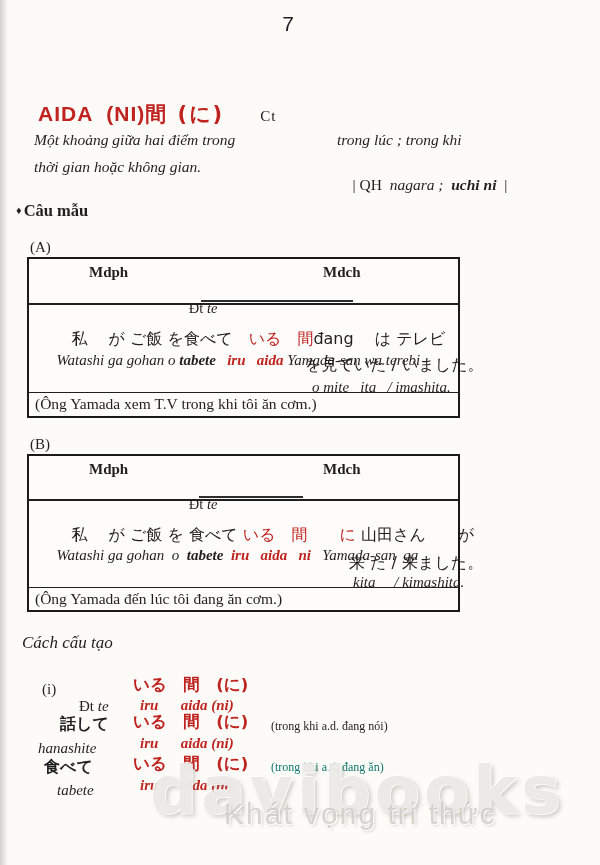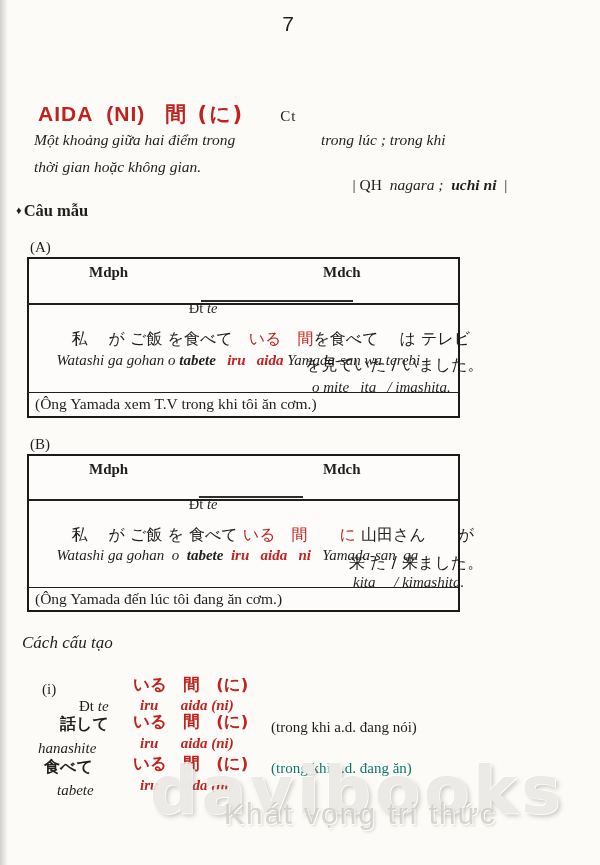--- a/index.html
+++ b/index.html
@@ -26,7 +26,7 @@
   }
   .title-kanji {
     font-family:"DejaVu Sans", sans-serif; font-weight:bold;
-    font-size:21px; color:var(--red); margin-left:20px; letter-spacing:2px;
+    font-size:21px; color:var(--red); margin-left:0; letter-spacing:2px;
   }
   .title-tag { font-size:15px; margin-left:36px; letter-spacing:1px; color:#222; }
 

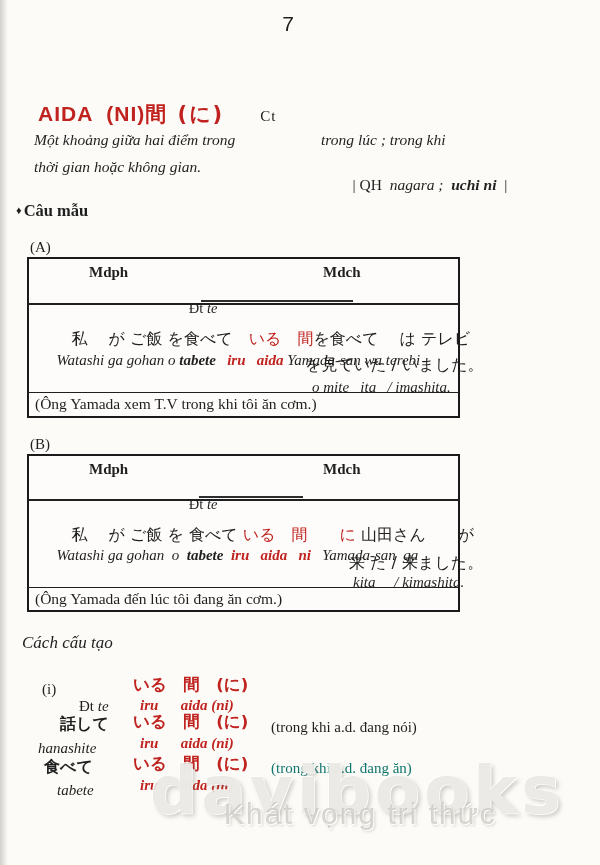--- a/index.html
+++ b/index.html
@@ -101,7 +101,7 @@
   <div class="def-line" style="left:34px; top:131px;">Một khoảng giữa hai điểm trong</div>
   <div class="def-line" style="left:34px; top:158px;">thời gian hoặc không gian.</div>
 
-  <div class="meaning-line" style="left:321px; top:131px;">trong lúc ; trong khi</div>
+  <div class="meaning-line" style="left:337px; top:131px;">trong lúc ; trong khi</div>
   <div class="related-line" style="left:337px; top:158px;">
     <span>| QH  </span><span class="it">nagara ;  </span><span class="bit">uchi ni</span><span>  |</span>
   </div>

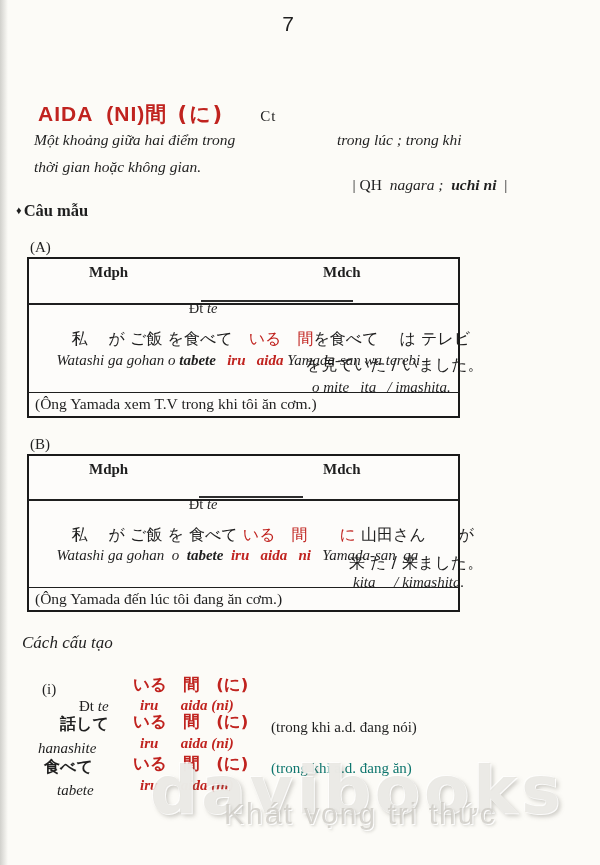--- a/index.html
+++ b/index.html
@@ -121,7 +121,7 @@
     <div class="hsep" style="top:44px;"></div>
 
     <div class="jp" style="left:12px; top:51px;">
-      <span>私　 が ご飯 を食べて　</span><span class="red">いる　間</span><span>を食べて　 は テレビ</span>
+      <span>私　 が ご飯 を食べて　</span><span class="red">いる　間</span><span>đang　 は テレビ</span>
     </div>
     <div class="ro" style="left:5px; top:76px;">
       <span>Watashi ga gohan o </span><span class="b">tabete</span><span class="red">   iru   aida</span><span> Yamada-san wa terebi</span>

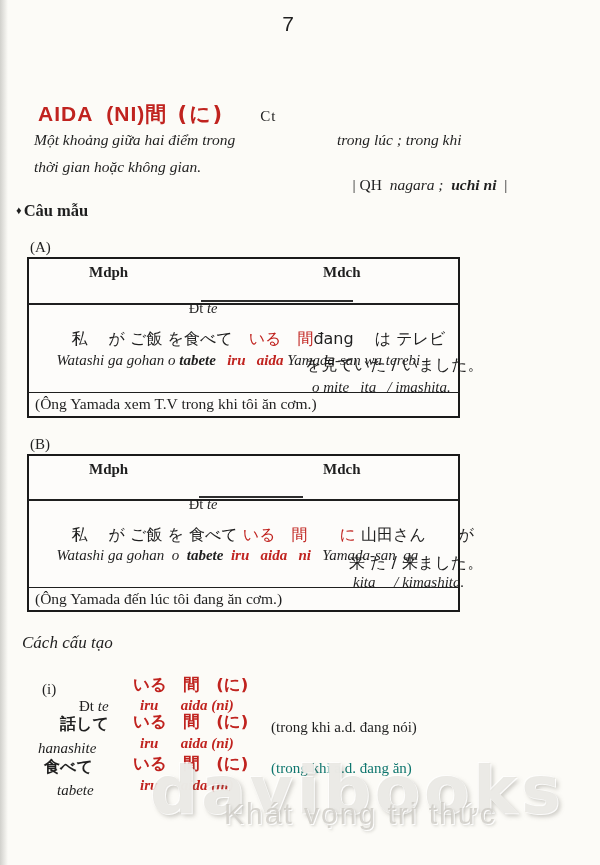--- a/index.html
+++ b/index.html
@@ -63,7 +63,7 @@
   .f-jp.red { font-weight:bold; font-size:16.5px; }
   .f-ro { position:absolute; font-size:15px; font-style:italic; white-space:pre; }
   .f-verb-jp { position:absolute; font-family:"DejaVu Sans", sans-serif; font-size:16px; font-weight:bold; white-space:pre; }
-  .f-note { position:absolute; font-size:15px; white-space:pre; }
+  .f-note { position:absolute; font-size:12px; white-space:pre; }
   .f-note.faded { color:#0f766e; }
 
   

